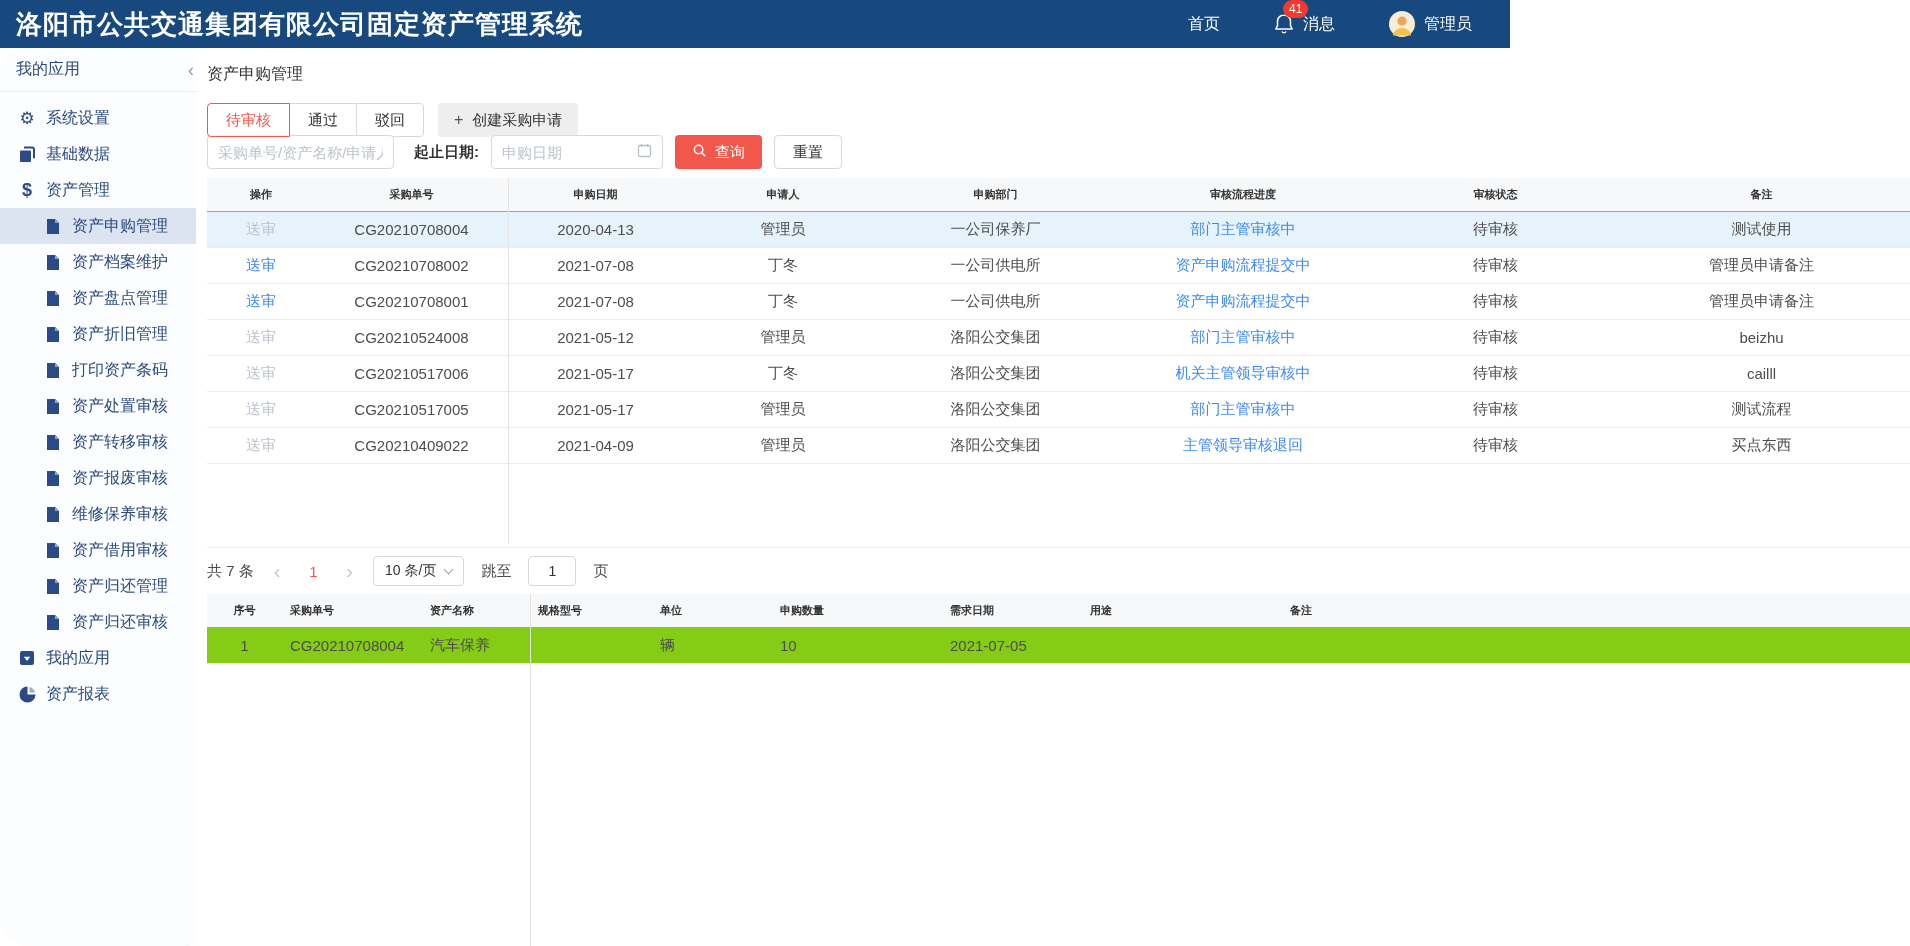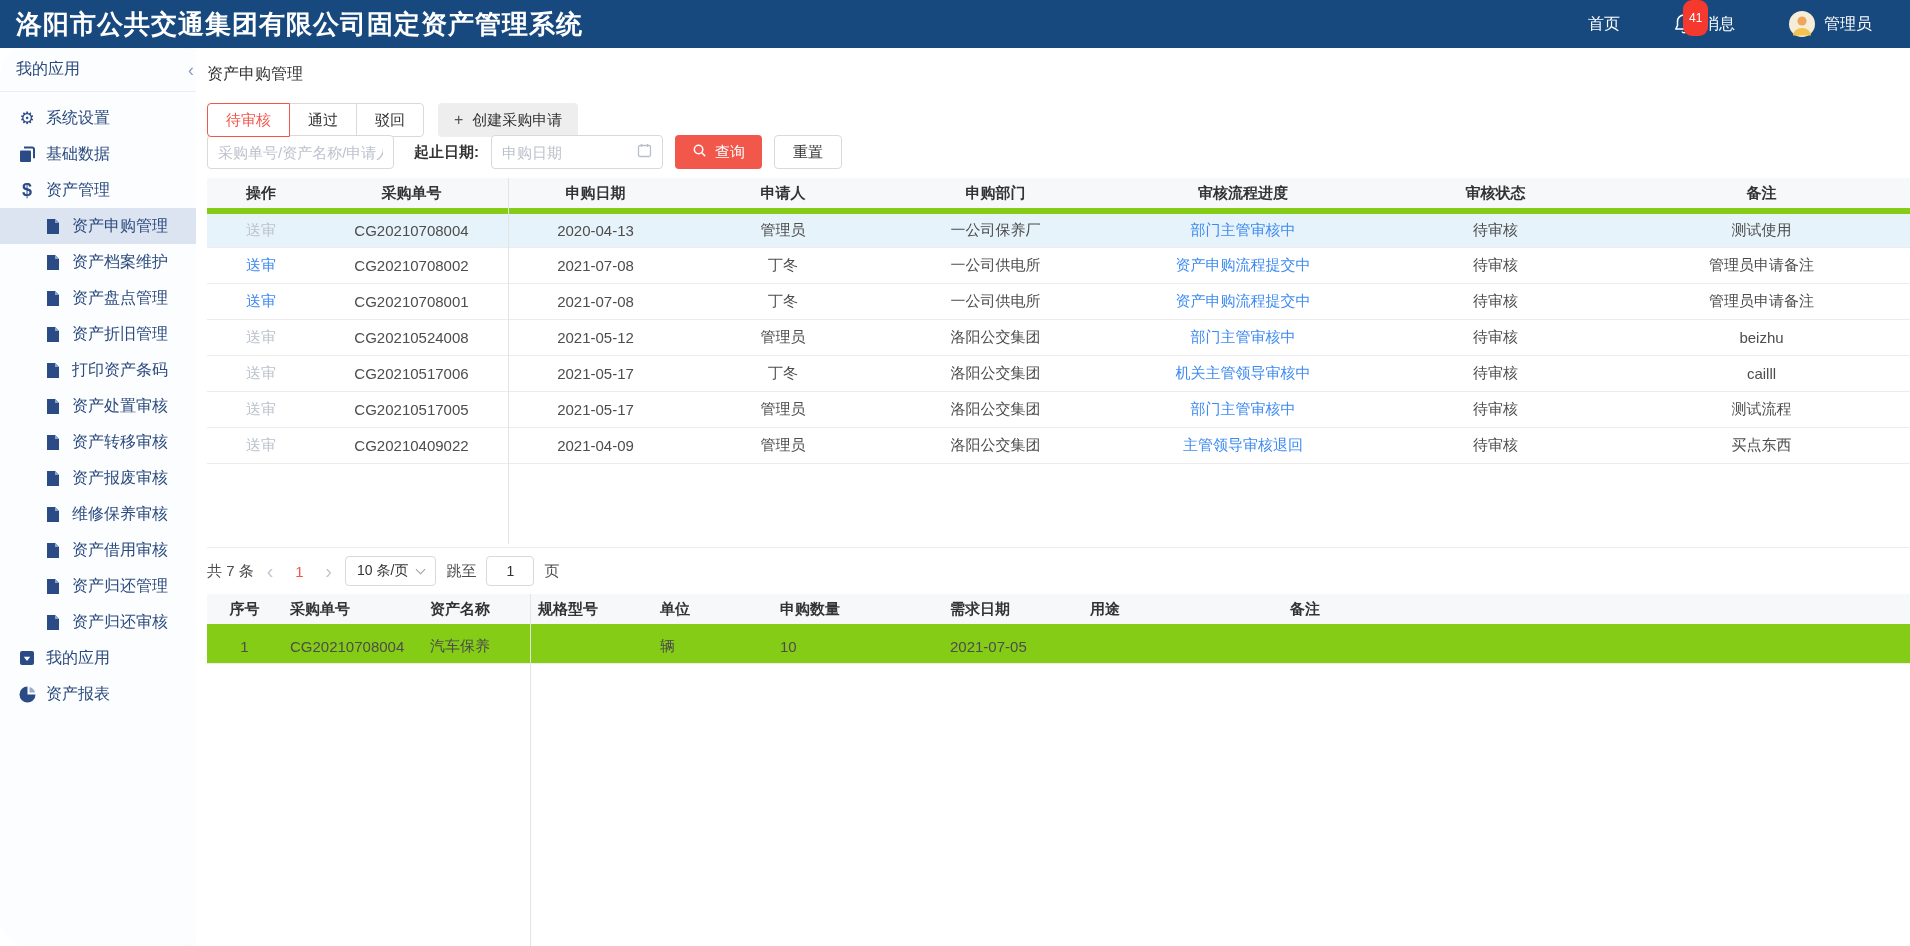--- a/index.html
+++ b/index.html
@@ -9,7 +9,7 @@
     background:#ffffff; overflow:hidden; position:relative; color:#333;
   }
   
-  .topbar { position:absolute; top:0; left:0; width:1910px; height:48px;
+  .topbar { position:absolute; top:0; left:0; width:1510px; height:48px;
     background:#17497e; display:flex; align-items:center; justify-content:space-between;
     padding:0 38px 0 16px; color:#fff; }
   .app-title { font-size:26px; font-weight:bold; letter-spacing:1px; white-space:nowrap; }

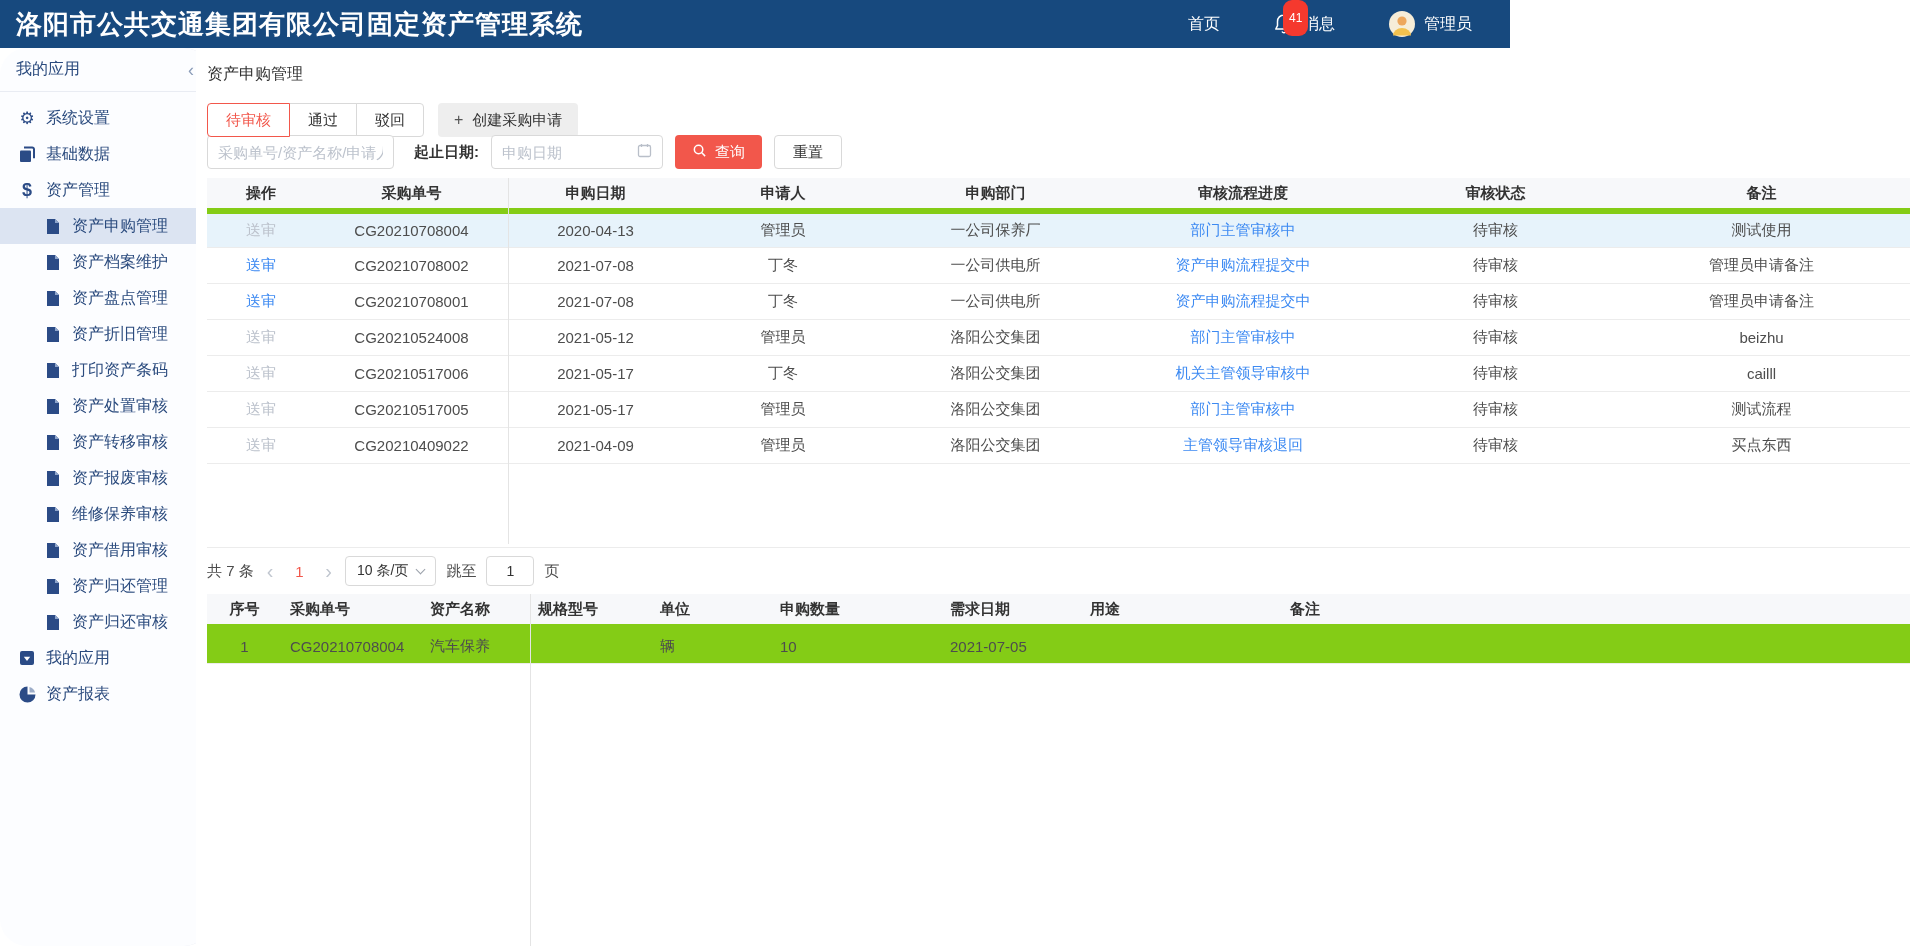--- a/index.html
+++ b/index.html
@@ -18,7 +18,7 @@
   .msg-wrap { display:flex; align-items:center; gap:9px; cursor:pointer; }
   .bell-holder { position:relative; width:20px; height:22px; }
   .badge { position:absolute; top:-13px; left:9px; background:#f5392e; color:#fff;
-    font-size:12px; line-height:1; padding:12px 6px; border-radius:9px; }
+    font-size:12px; line-height:1; padding:3px 6px; border-radius:9px; }
   .user-wrap { display:flex; align-items:center; gap:9px; cursor:pointer; }
   
   .sidebar { position:absolute; top:48px; left:0; width:211px; height:898px;

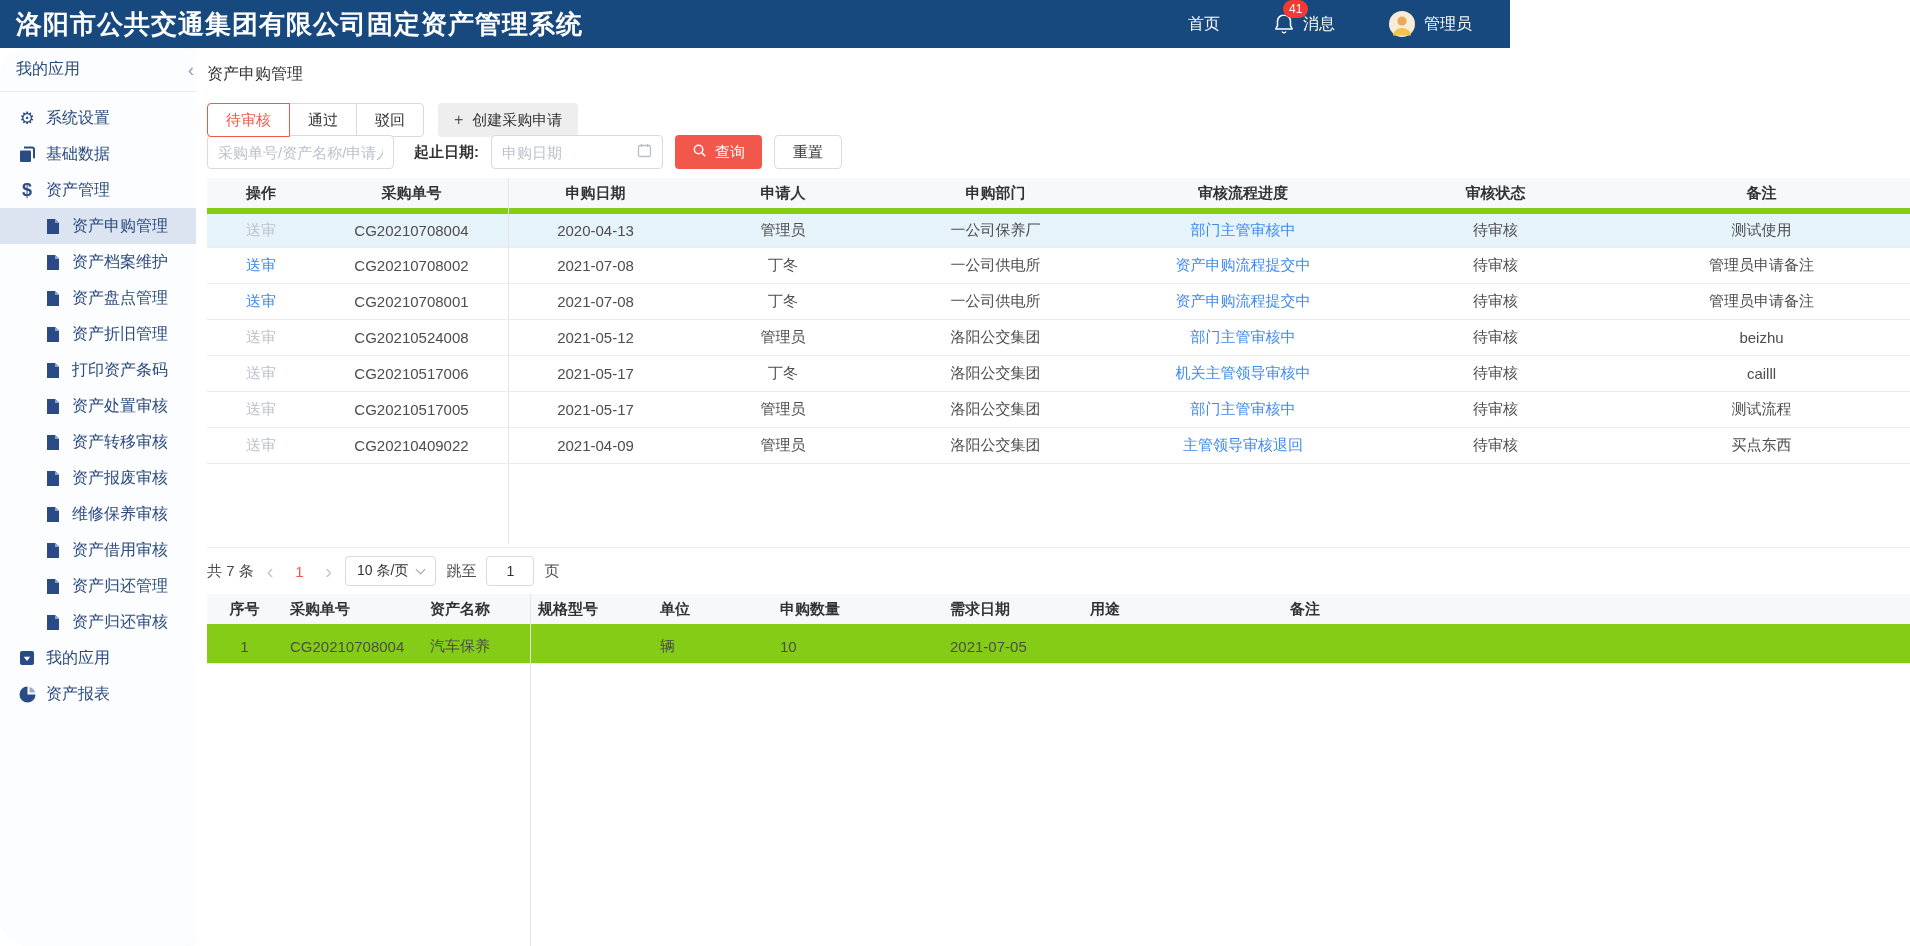--- a/index.html
+++ b/index.html
@@ -62,8 +62,8 @@
   .table1-wrap { position:absolute; top:130px; left:11px; height:370px; width:1703px;
     border-bottom:1px solid #ececec; overflow:hidden; background:#fff; }
   table { border-collapse:collapse; width:1703px; table-layout:fixed; }
-  th { height:33px; background:#f7f8fa; font-size:15px; font-weight:700; color:#333;
-    border-bottom:6px solid #84cc16; text-align:center; white-space:nowrap; overflow:hidden; }
+  th { height:33px; background:#f7f8fa; font-size:11px; font-weight:700; color:#333;
+    border-bottom:1px solid #84cc16; text-align:center; white-space:nowrap; overflow:hidden; }
   td { height:36px; font-size:15px; color:#4d4d4d; border-bottom:1px solid #ececec;
     text-align:center; white-space:nowrap; overflow:hidden; }
   tr.selected td { background:#e7f3fb; }

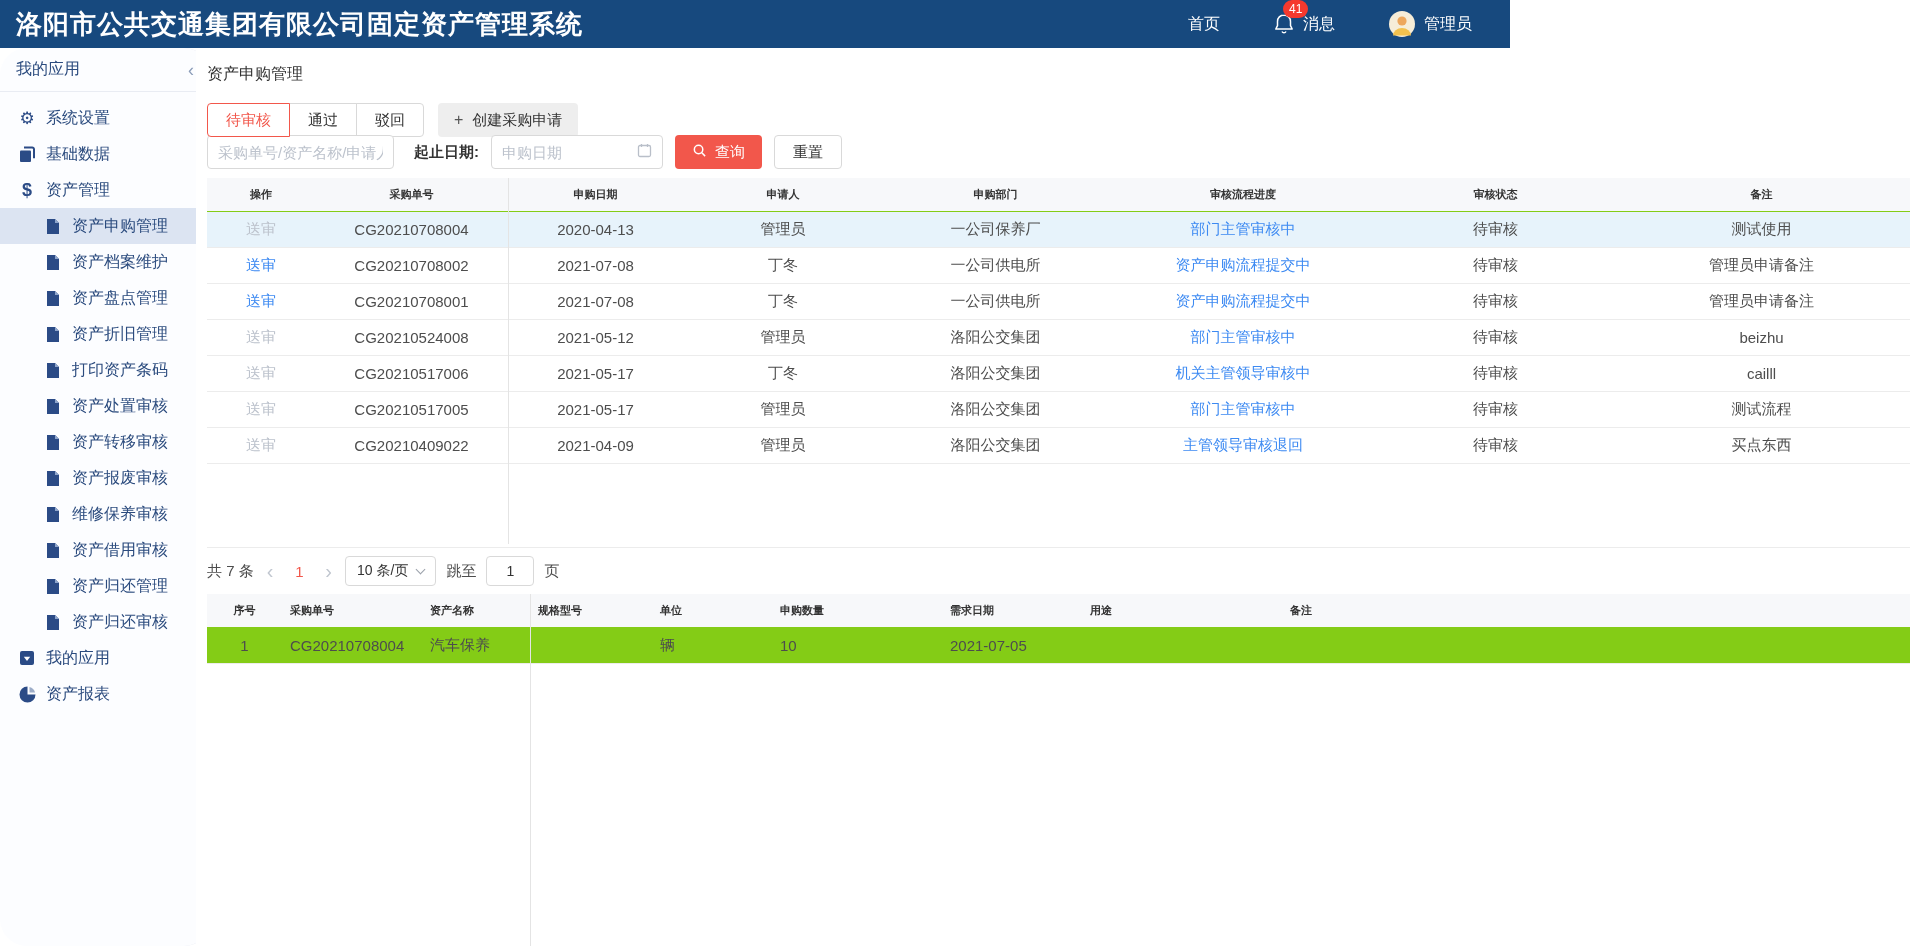--- a/index.html
+++ b/index.html
@@ -74,7 +74,7 @@
   #vline2 { left:334px; top:546px; height:352px; }
   
   .pagination { position:absolute; top:508px; left:11px; display:flex; align-items:center;
-    gap:10px; font-size:15px; color:#4d4d4d; }
+    gap:17px; font-size:15px; color:#4d4d4d; }
   .pg-arrow { color:#c0c6cf; font-size:20px; line-height:1; cursor:pointer; padding:0 3px; }
   .pg-cur { color:#f2574b; min-width:26px; text-align:center; cursor:pointer; }
   .pg-select { height:30px; border:1px solid #d9d9d9; border-radius:4px; display:flex;

